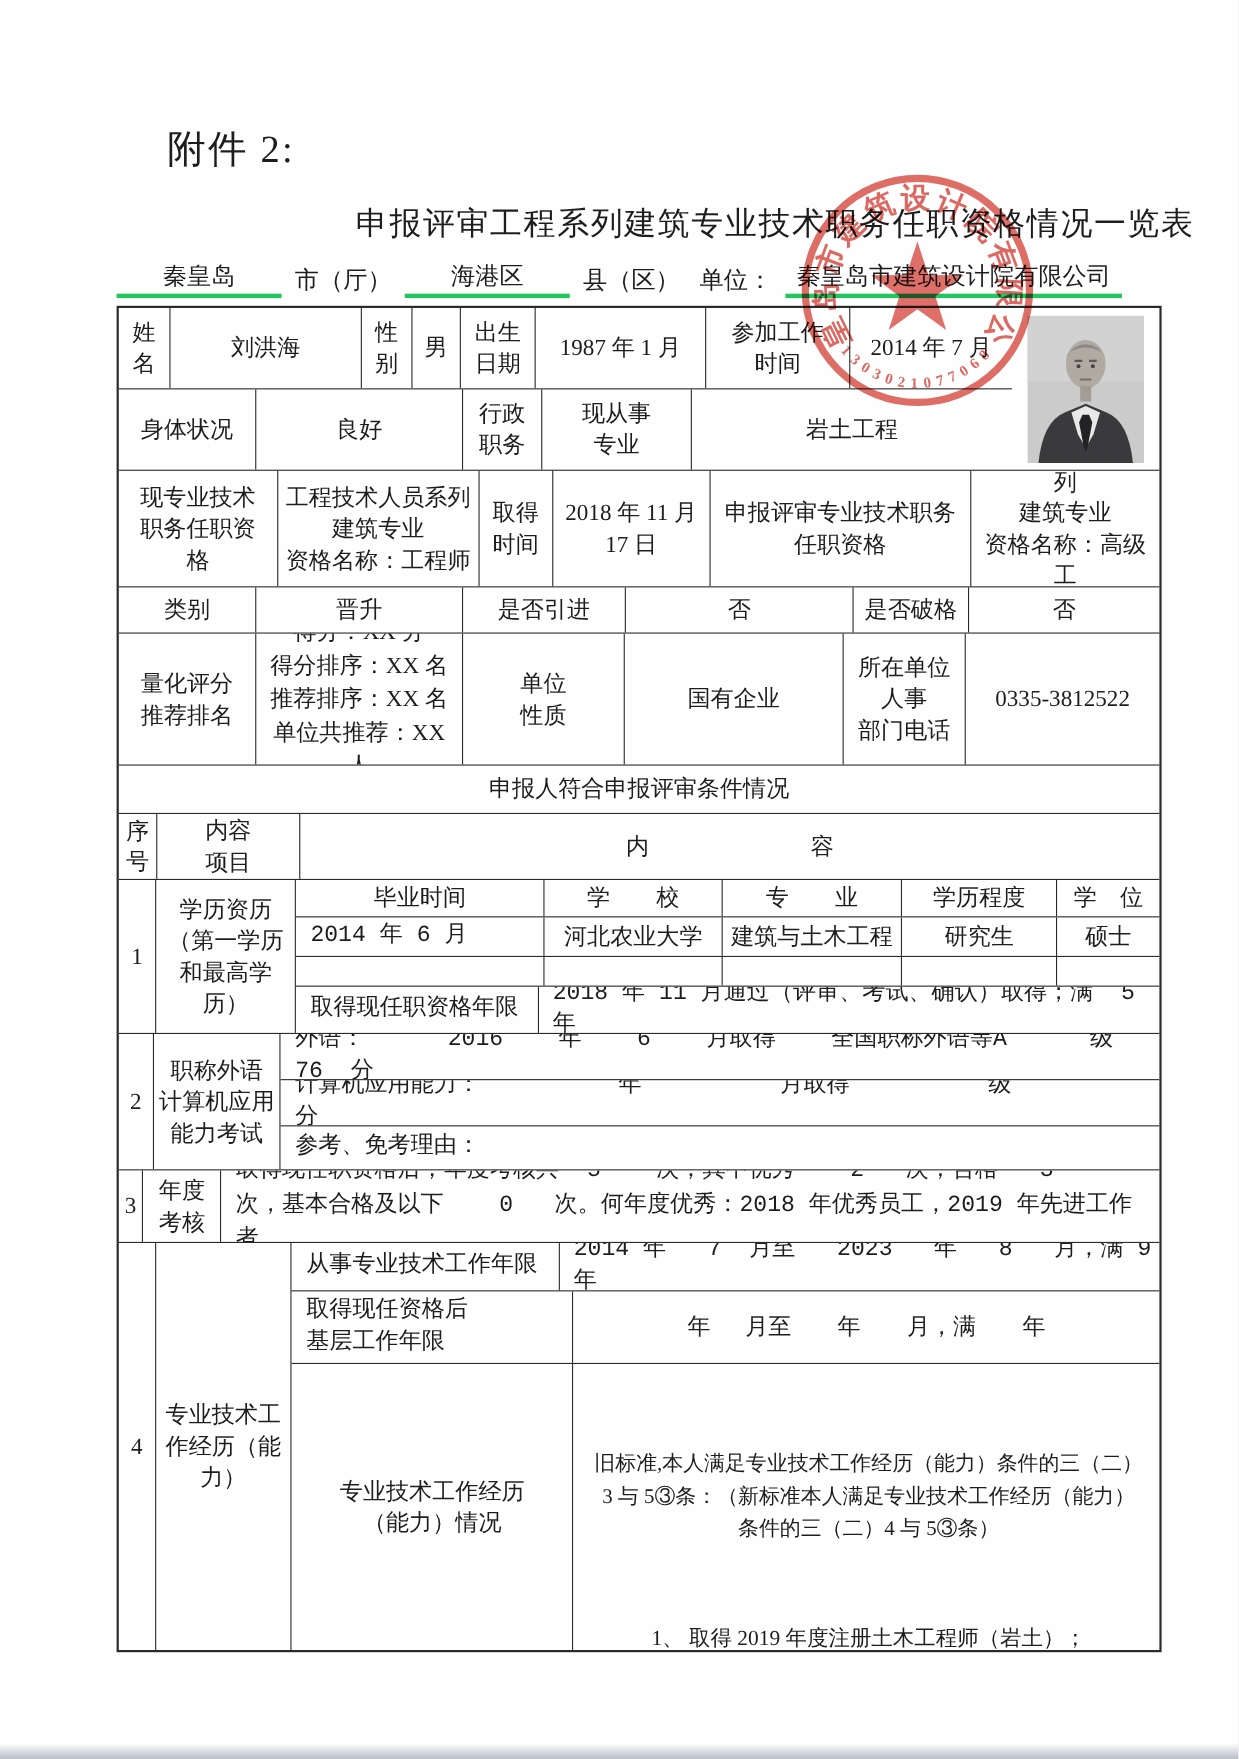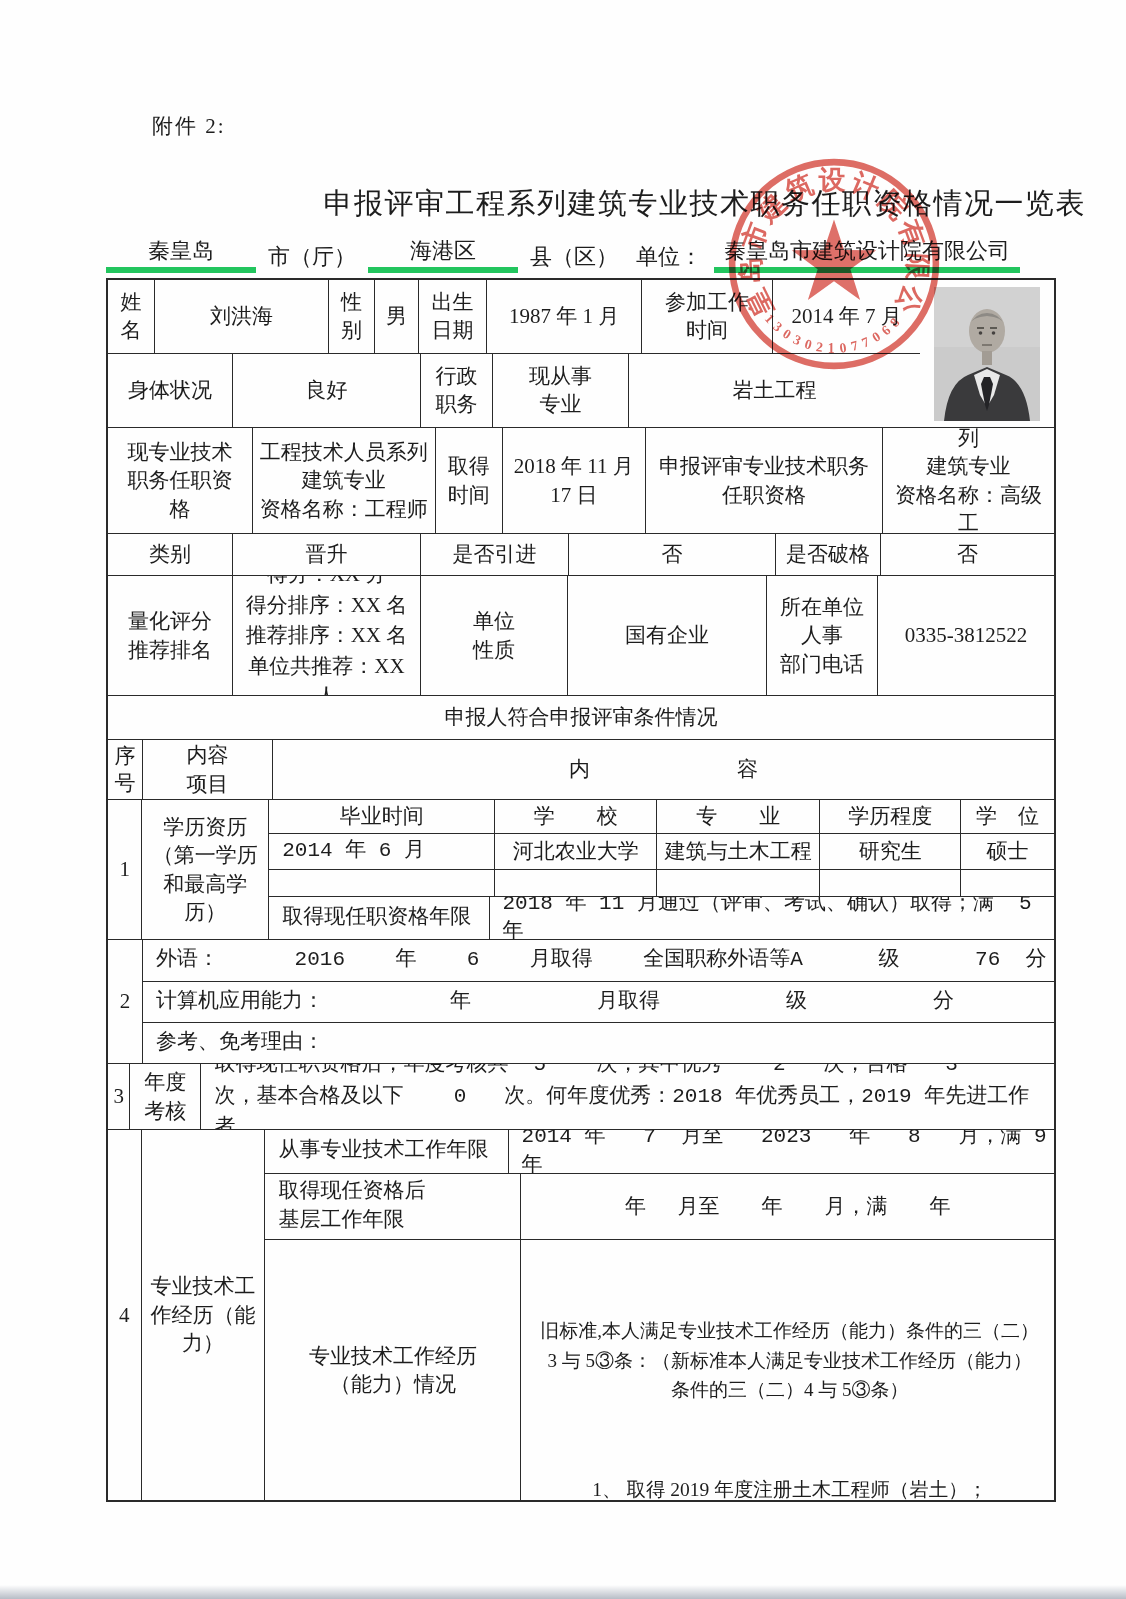--- a/index.html
+++ b/index.html
@@ -15,7 +15,7 @@
   }
   .attachment{
     position:absolute;left:152px;top:112px;
-    font-size:21px;letter-spacing:2px;
+    font-size:35px;letter-spacing:2px;
   }
   .doc-title{
     position:absolute;left:80px;right:40px;top:184px;

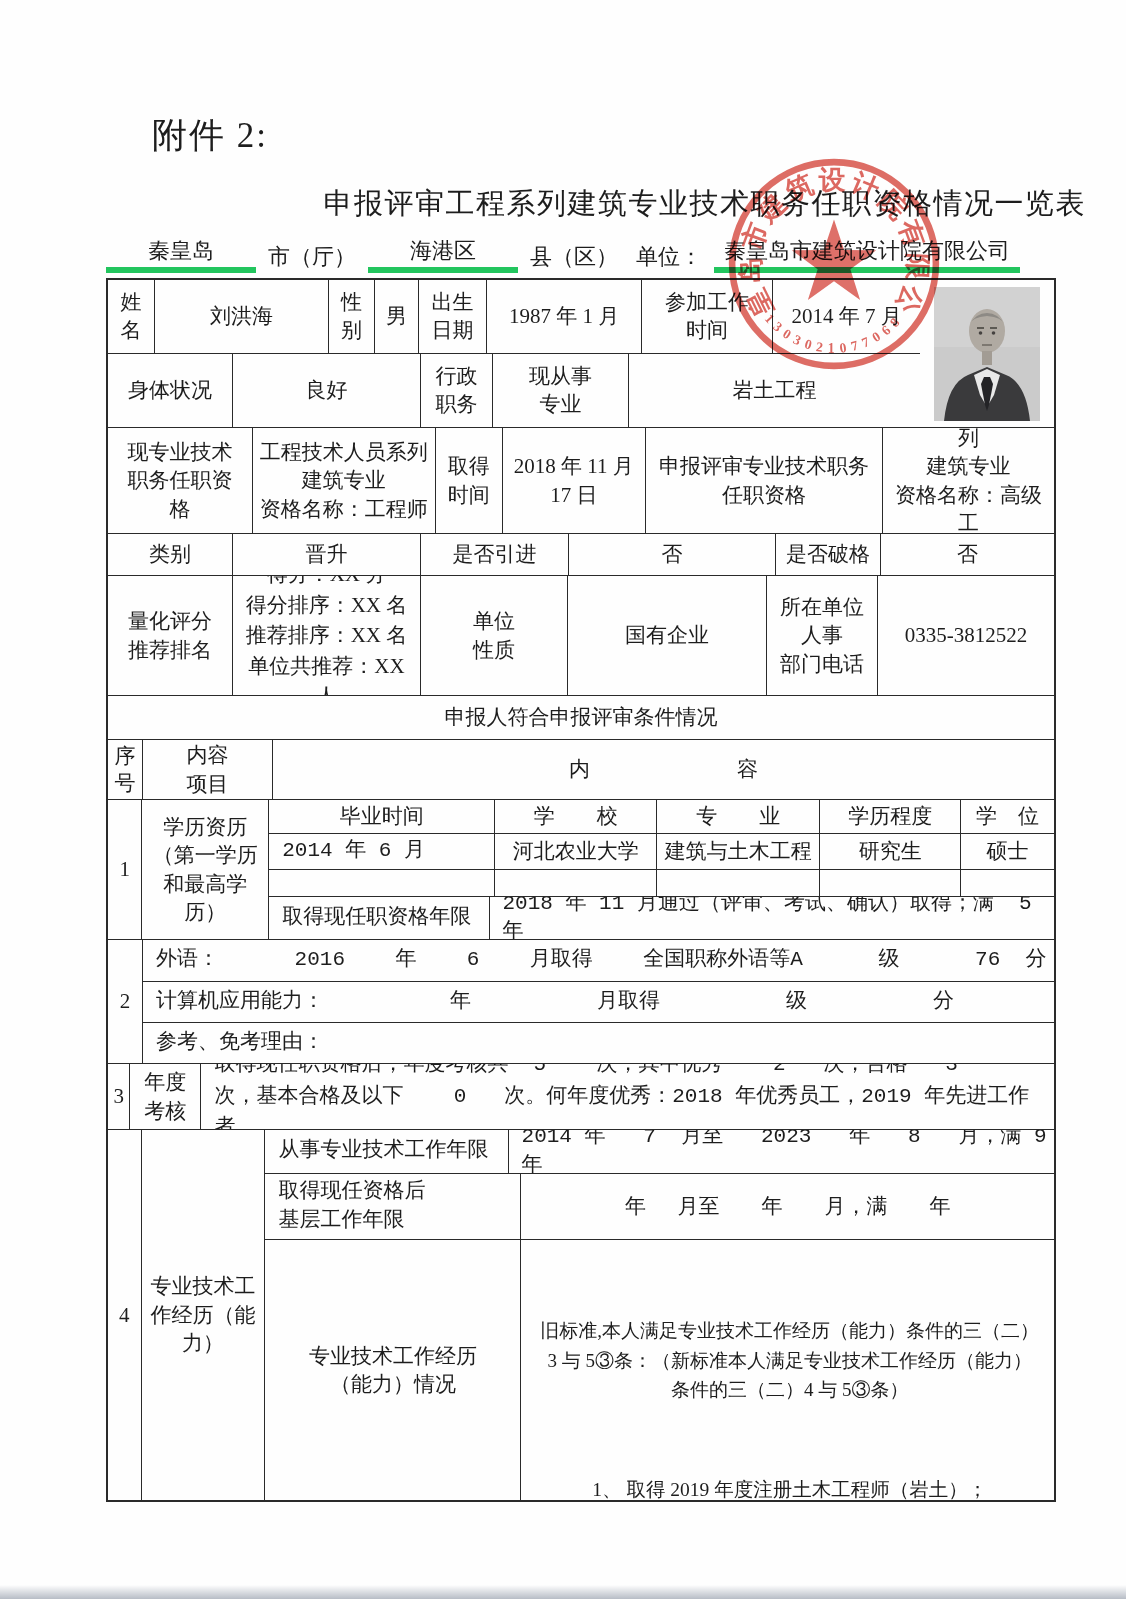--- a/index.html
+++ b/index.html
@@ -28,7 +28,7 @@
     font-size:22px;gap:6px;
   }
   .org-line .blank{
-    border-bottom:6px solid #22c55e;
+    border-bottom:4px solid #22c55e;
     min-width:150px;text-align:center;padding:0 10px 1px 10px;
   }
   .org-line .blank.wide{min-width:250px;}

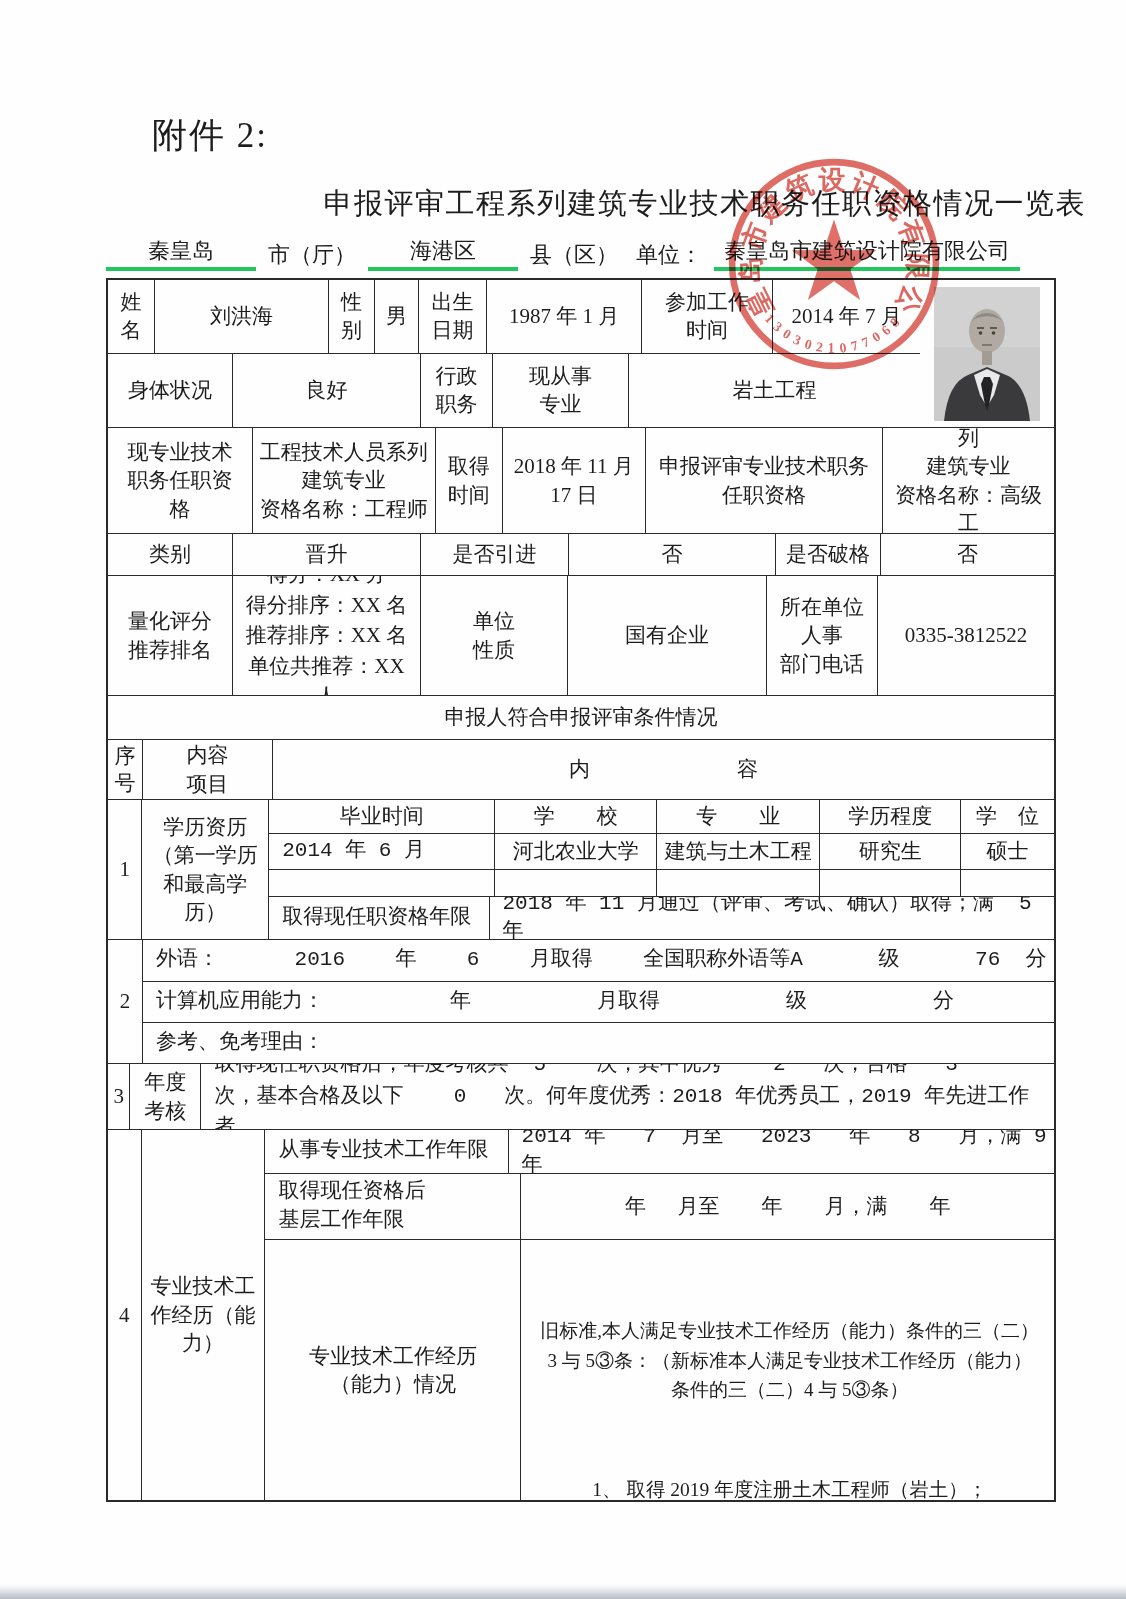--- a/index.html
+++ b/index.html
@@ -225,6 +225,9 @@
 
     <div class="row" style="height:124px">
       <div class="c" style="width:35px">2</div>
+      <div class="c" style="width:130px">职称外语
+计算机应用
+能力考试</div>
       <div class="vstack grow">
         <div class="row" style="height:42px">
           <div class="c left grow">外语：      2016    年    6    月取得    全国职称外语等A      级      76  分</div>

